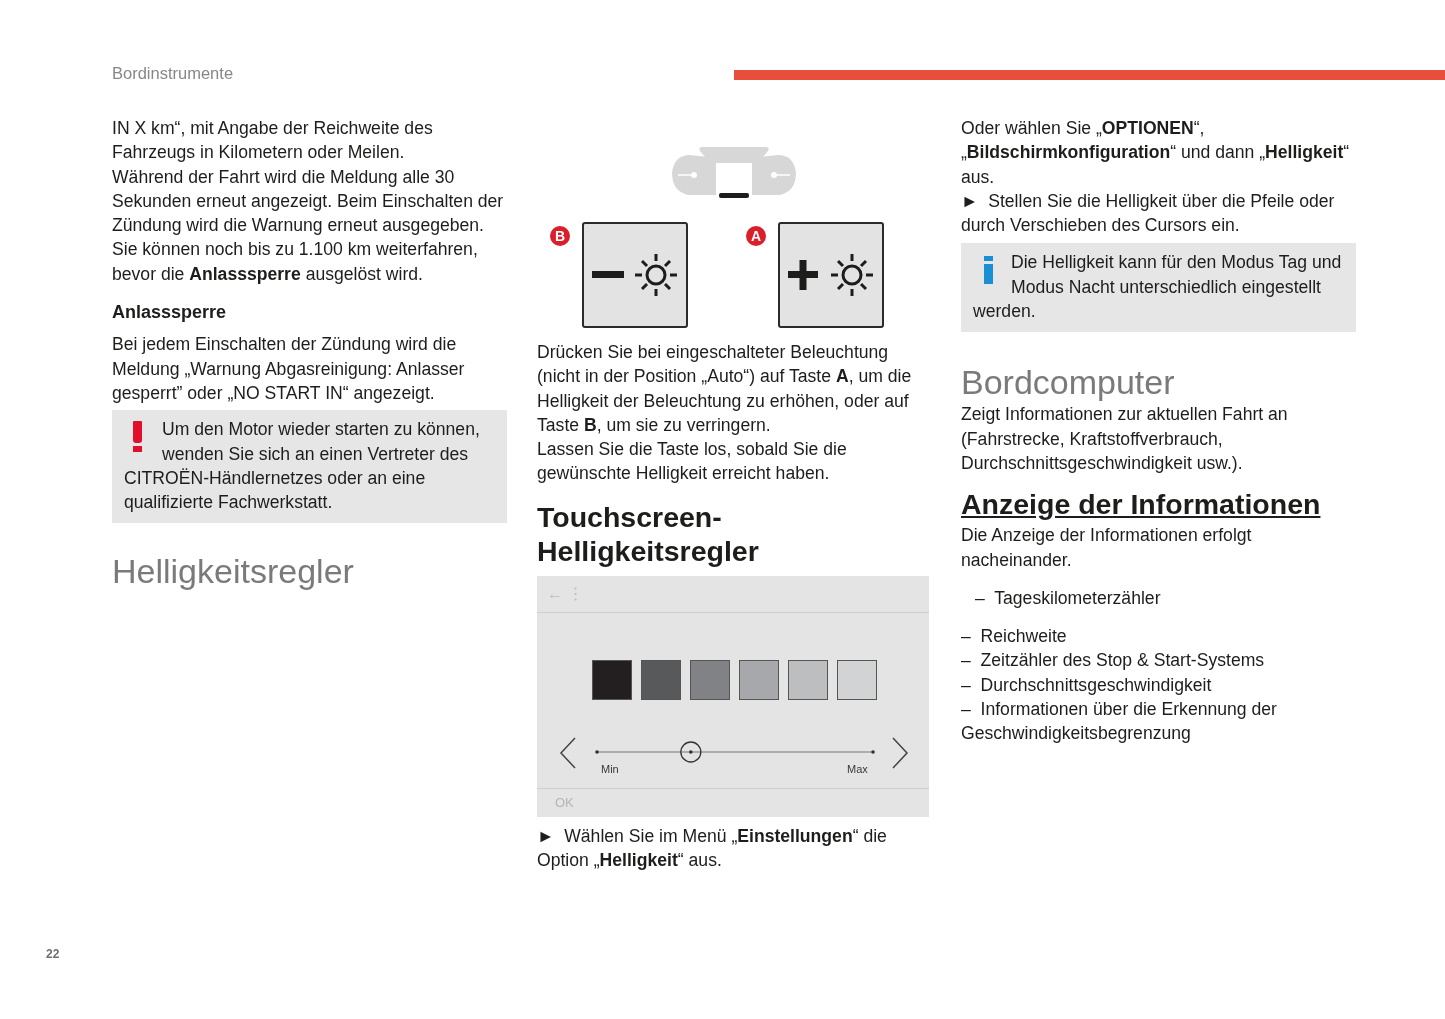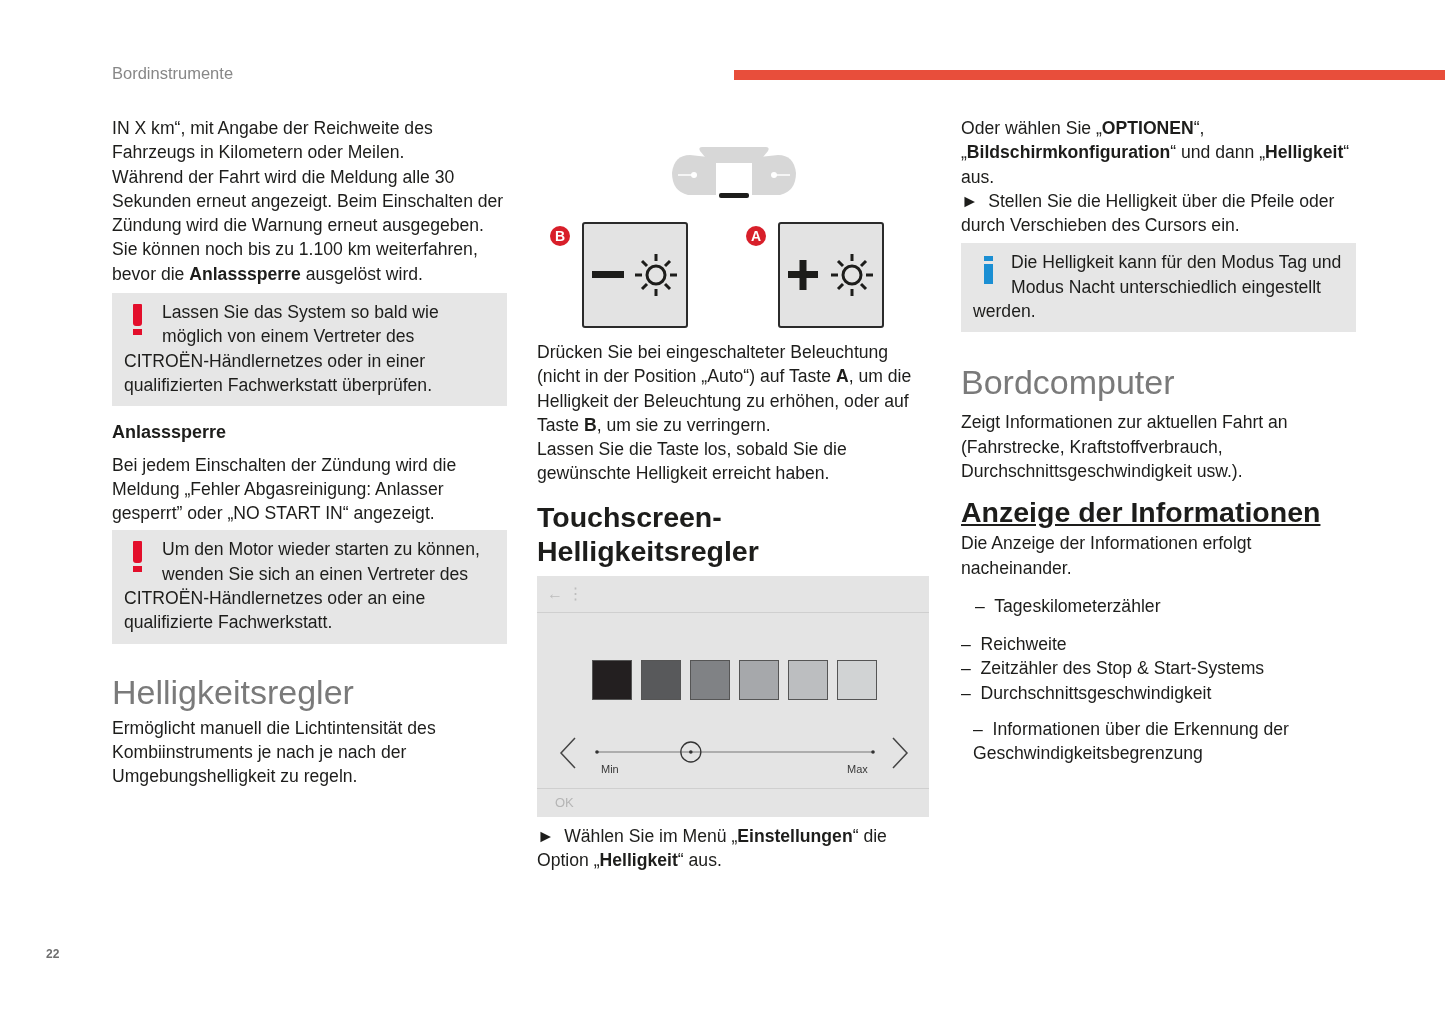--- a/index.html
+++ b/index.html
@@ -59,15 +59,6 @@
     <span>Sie können noch bis zu 1.100 km weiterfahren, bevor die </span><b>Anlasssperre</b><span> ausgelöst wird.</span>
   </p>
 
-  <div class="note" style="width:371px;">
-    <div class="icon-wrap">
-      <div class="warn-icon">
-          <div class="bar"></div>
-          <div class="dot"></div>
-        </div>
-    </div>
-    <span>Lassen Sie das System so bald wie möglich von einem Vertreter des CITROËN-Händlernetzes oder in einer qualifizierten Fachwerkstatt überprüfen.</span>
-  </div>
 
   <p class="subhead">Anlasssperre</p>
   <p style="margin-bottom:5px;">Bei jedem Einschalten der Zündung wird die Meldung „Fehler Abgasreinigung: Anlasser gesperrt” oder „NO START IN“ angezeigt.</p>

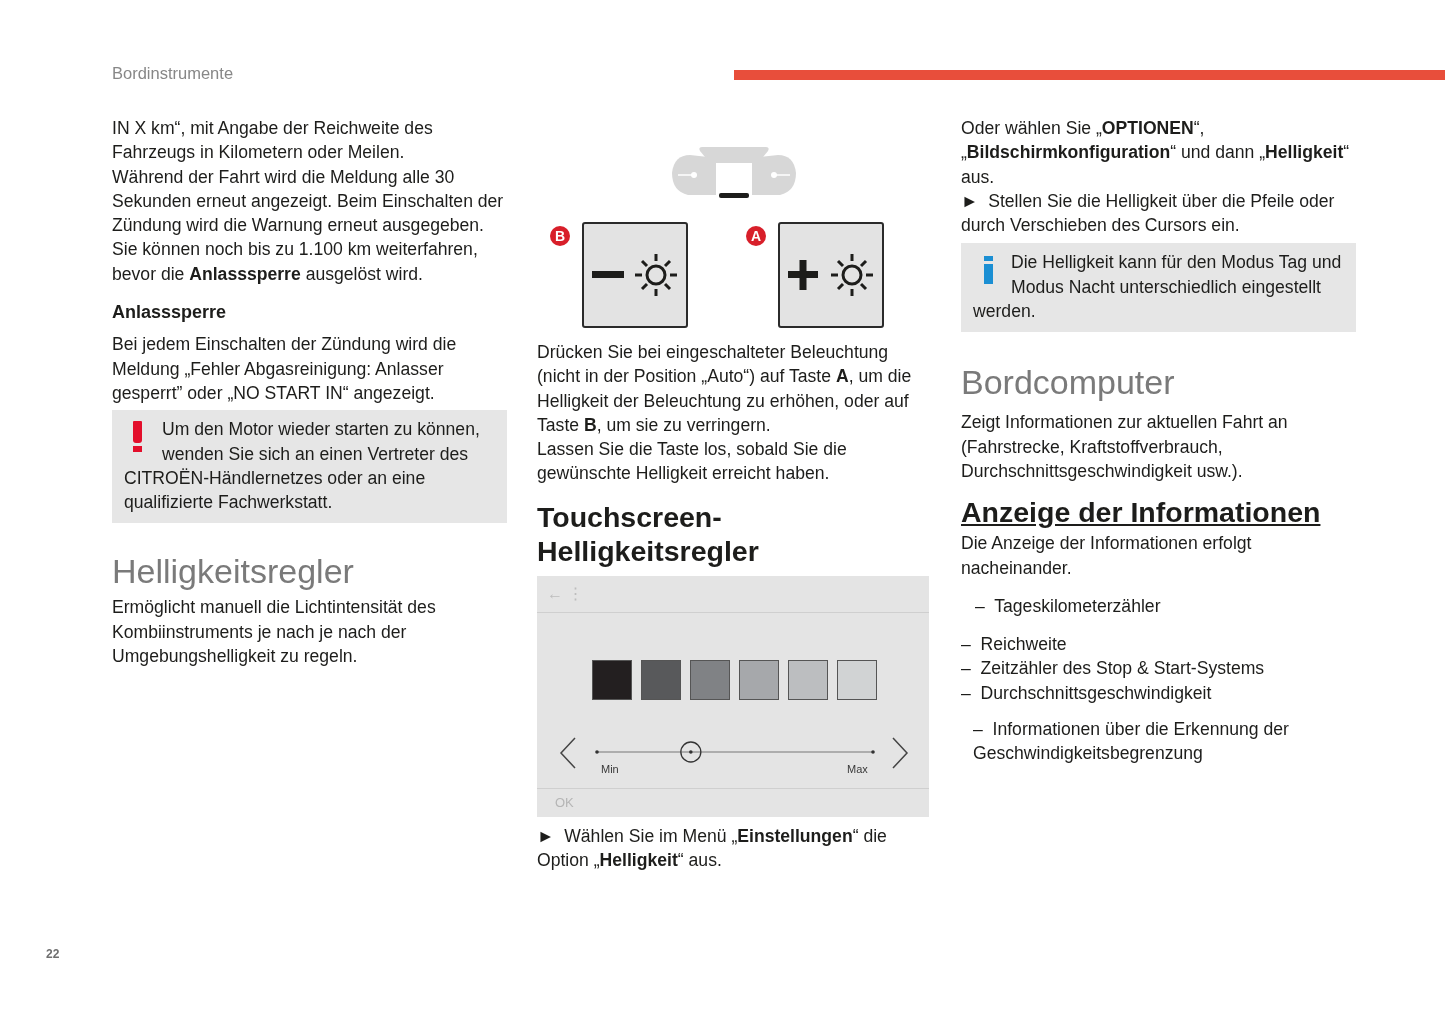--- a/index.html
+++ b/index.html
@@ -61,7 +61,7 @@
 
 
   <p class="subhead">Anlasssperre</p>
-  <p style="margin-bottom:5px;">Bei jedem Einschalten der Zündung wird die Meldung „Fehler Abgasreinigung: Anlasser gesperrt” oder „NO START IN“ angezeigt.</p>
+  <p style="margin-bottom:5px;">Bei jedem Einschalten der Zündung wird die Meldung „Warnung Abgasreinigung: Anlasser gesperrt” oder „NO START IN“ angezeigt.</p>
 
   <div class="note" style="width:371px;">
     <div class="icon-wrap">

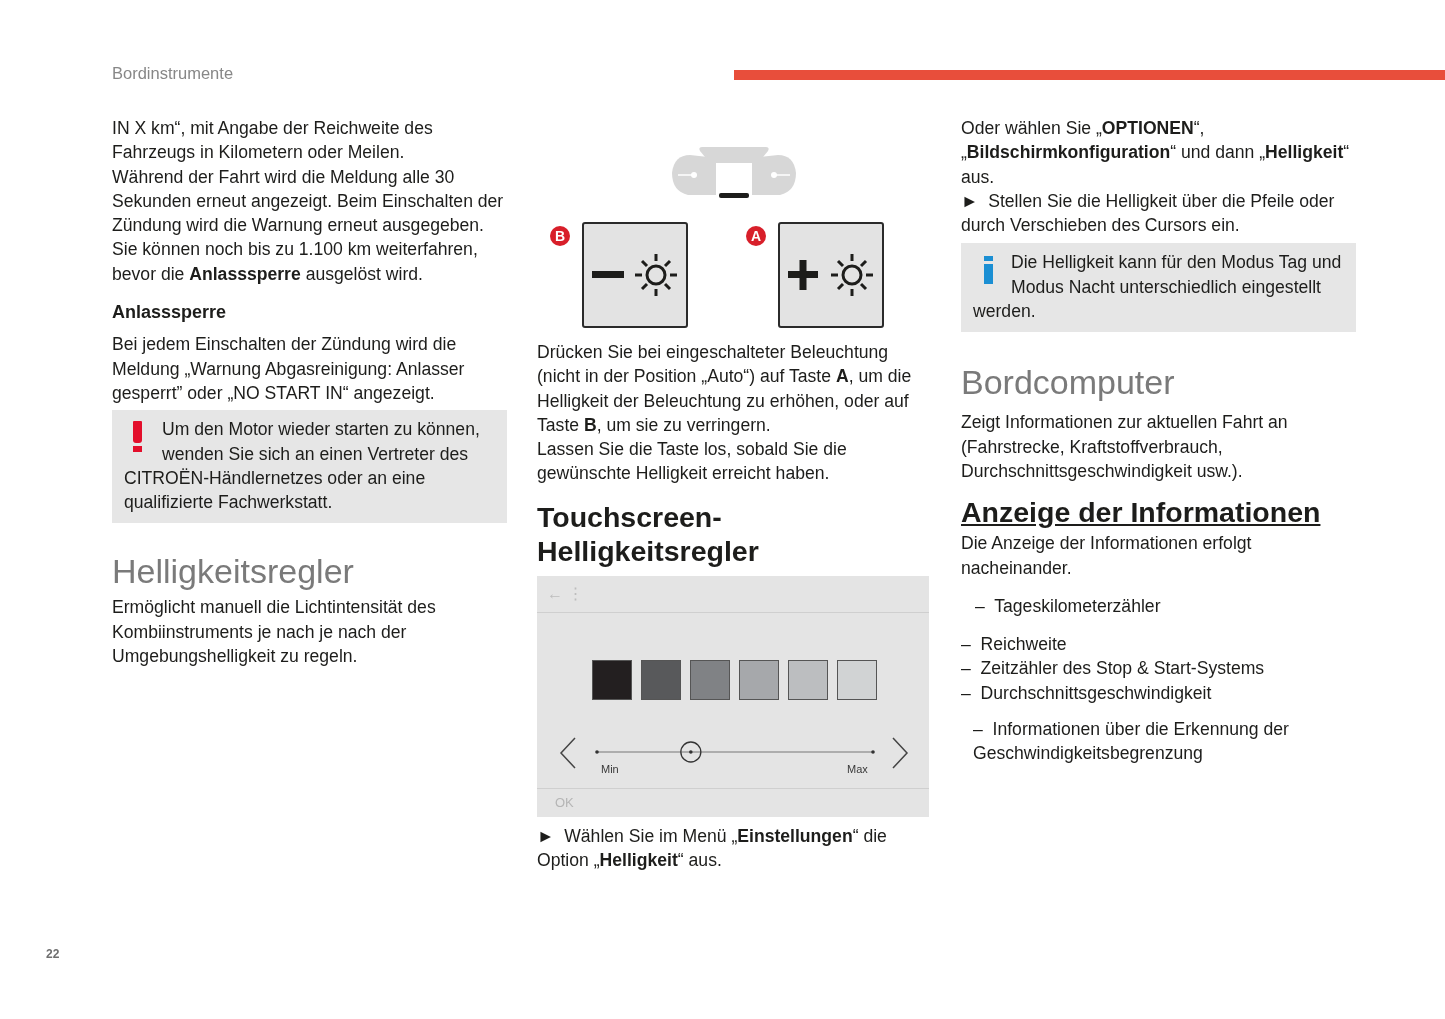--- a/index.html
+++ b/index.html
@@ -195,7 +195,7 @@
     <span>Die Helligkeit kann für den Modus Tag und Modus Nacht unterschiedlich eingestellt werden.</span>
   </div>
 
-  <h2 class="h-light" style="margin-top:30px;margin-bottom:8px;">Bordcomputer</h2>
+  <h2 class="h-light" style="margin-top:30px;margin-bottom:0;">Bordcomputer</h2>
   <p>Zeigt Informationen zur aktuellen Fahrt an (Fahrstrecke, Kraftstoffverbrauch, Durchschnittsgeschwindigkeit usw.).</p>
 
   <h2 class="h-bold" style="margin-top:12px;margin-bottom:2px;text-decoration:underline;">Anzeige der Informationen</h2>

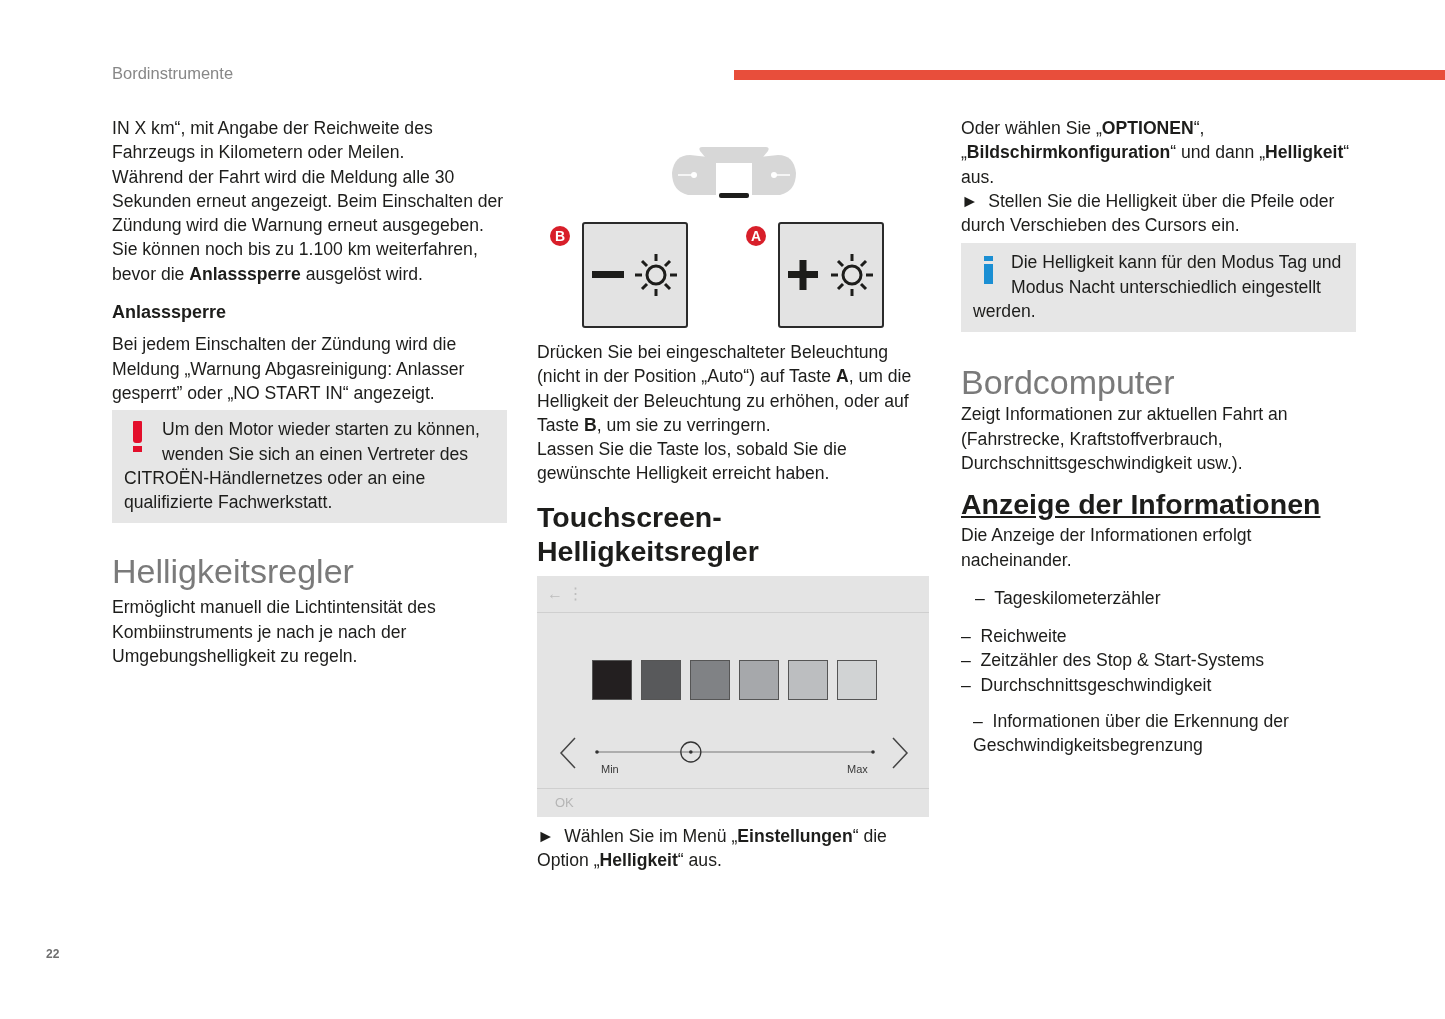--- a/index.html
+++ b/index.html
@@ -74,7 +74,6 @@
   </div>
 
   <h2 class="h-light" style="margin-top:28px;margin-bottom:4px;">Helligkeitsregler</h2>
-  <p>Ermöglicht manuell die Lichtintensität des Kombiinstruments je nach je nach der Umgebungshelligkeit zu regeln.</p>
 </div>
 
 <div class="abs dash">

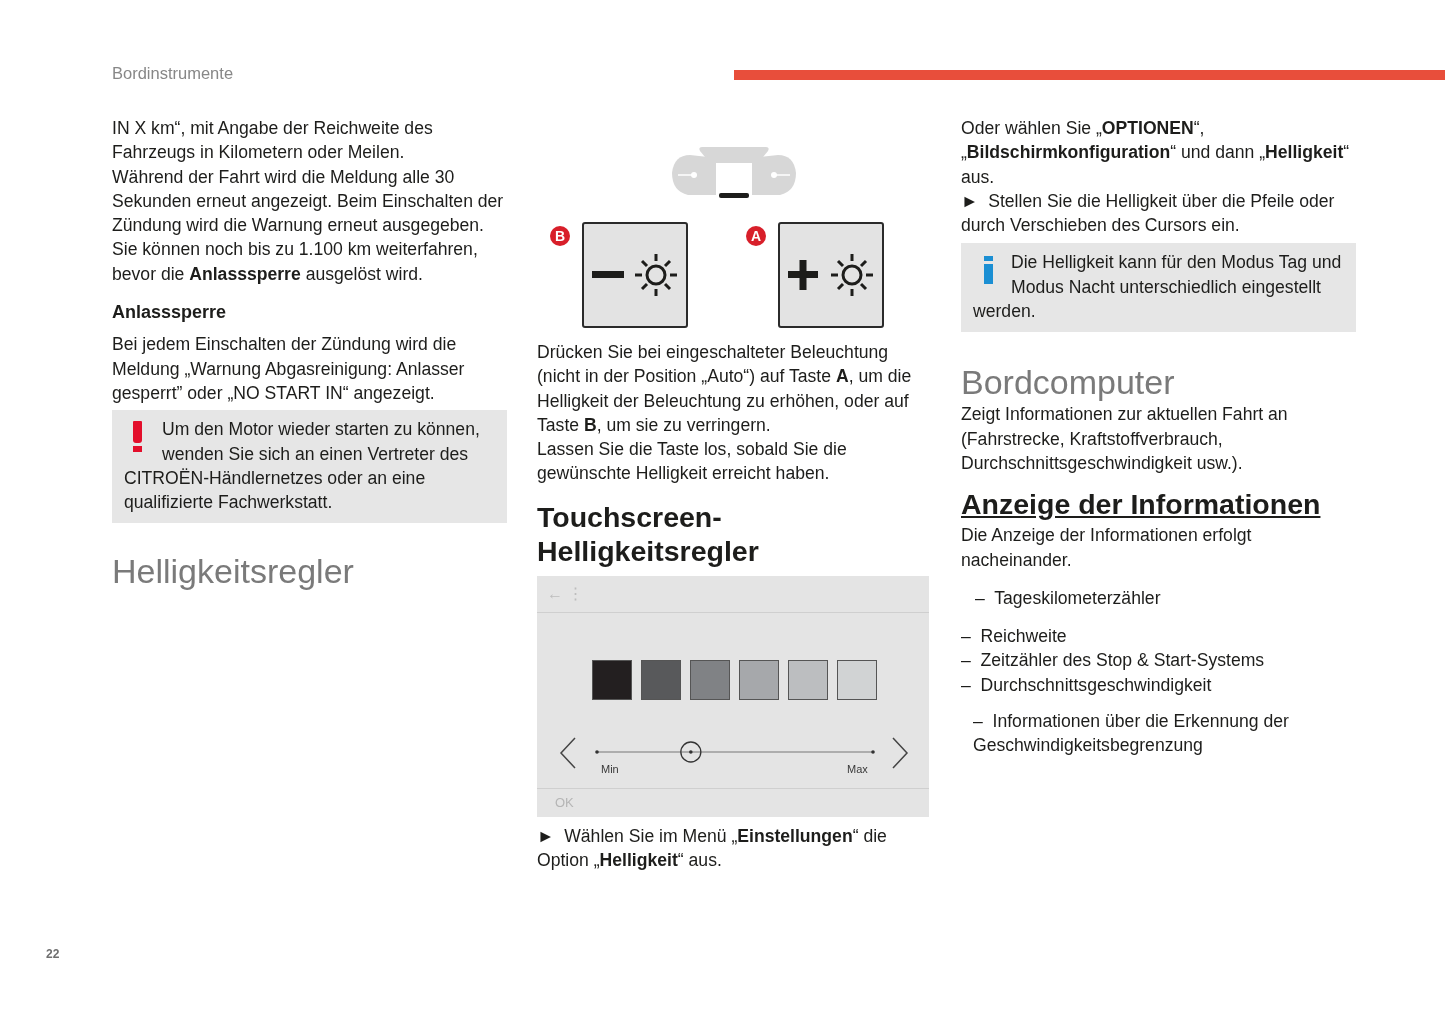--- a/index.html
+++ b/index.html
@@ -204,7 +204,7 @@
       <p style="margin: 0px;"><span style="white-space: pre;">–  </span><span>Reichweite</span></p>
       <p style="margin: 0px;"><span style="white-space: pre;">–  </span><span>Zeitzähler des Stop &amp; Start-Systems</span></p>
       <p style="margin: 0px;"><span style="white-space: pre;">–  </span><span>Durchschnittsgeschwindigkeit</span></p>
-      <p style="margin: 12px;"><span style="white-space: pre;">–  </span><span>Informationen über die Erkennung der Geschwindigkeitsbegrenzung</span></p>
+      <p style="margin: 0px;"><span style="white-space: pre;">–  </span><span>Informationen über die Erkennung der Geschwindigkeitsbegrenzung</span></p>
     </div>
 </div>
 

